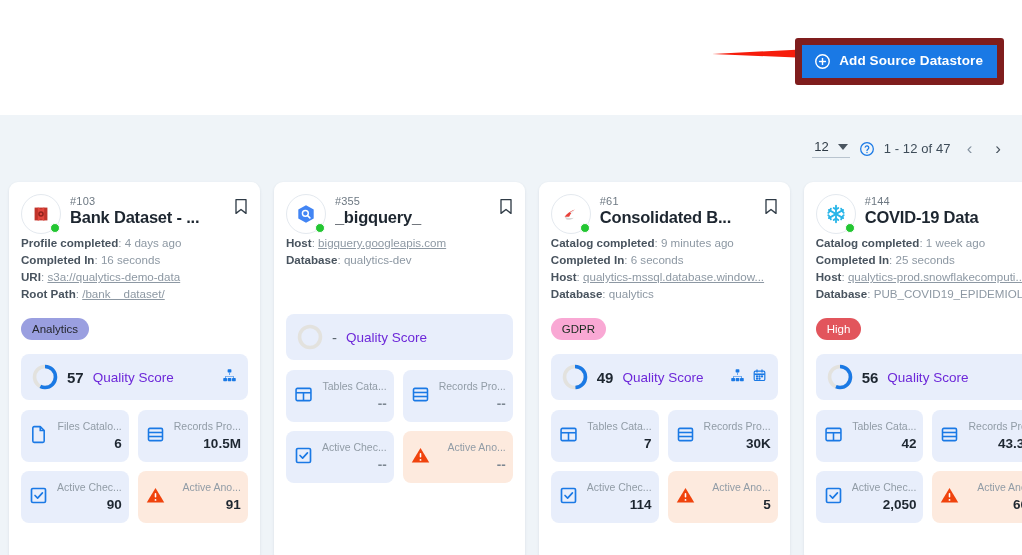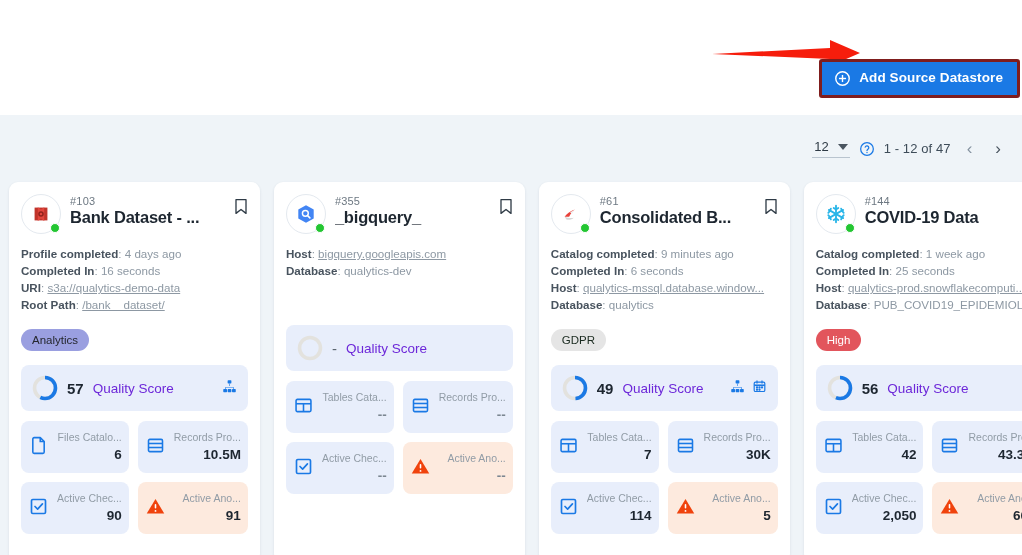--- a/index.html
+++ b/index.html
@@ -19,12 +19,11 @@
   }
   .add-btn-wrap {
     position: absolute;
-    right: 2px; top: 38px;
-    border: 3px solid #7f1d1d;
+    right: 18px; top: 38px;
+    border: 7px solid #7f1d1d;
     border-radius: 3px;
     padding: 0;
     line-height: 0;
-    margin-top: 21px;
   }
   .add-btn {
     display: flex; align-items: center; gap: 8px;

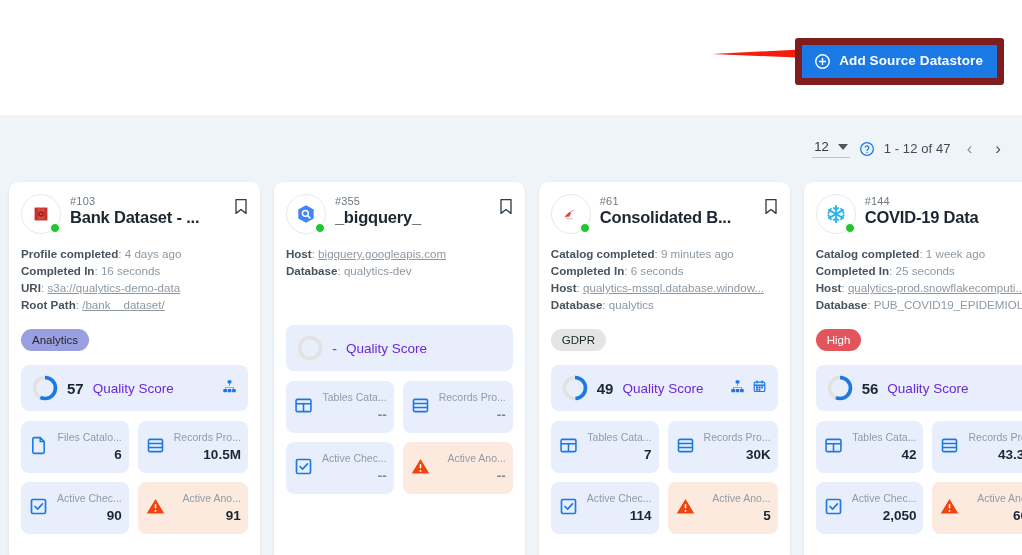--- a/index.html
+++ b/index.html
@@ -116,7 +116,7 @@
   }
   .bookmark { background: none; border: none; cursor: pointer; padding: 2px 0 0 0; margin-top: 2px; }
 
-  .meta { margin-top: 11px; min-height: 70px; }
+  .meta { min-height: 70px; }
   .meta-row { font-size: 11.6px; color: #8d98a3; line-height: 1.48; white-space: nowrap; overflow: hidden; text-overflow: ellipsis; }
   .meta-row b { color: #48535e; font-weight: bold; }
   .meta-row .link { color: #8d98a3; text-decoration: underline; }

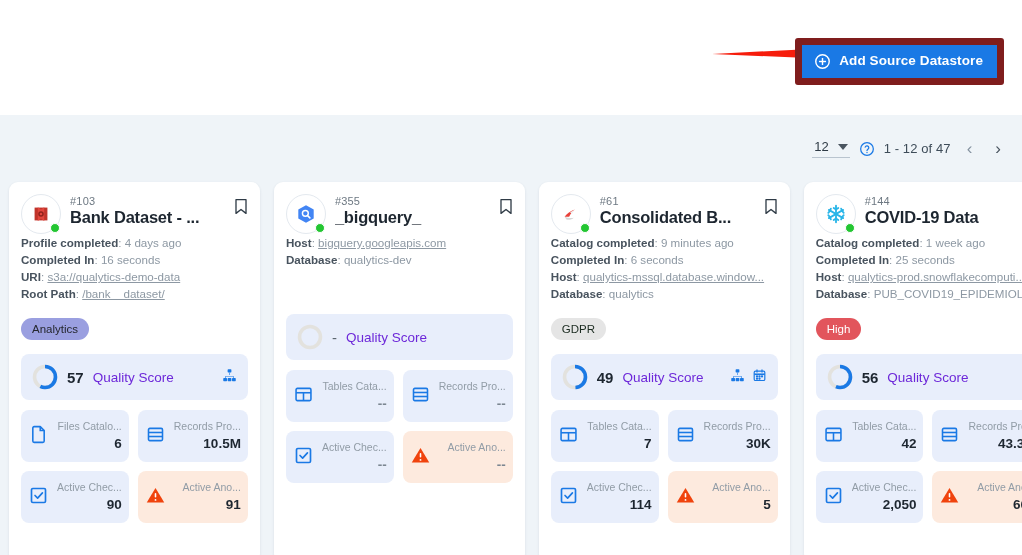--- a/index.html
+++ b/index.html
@@ -128,7 +128,7 @@
   }
   .tag.analytics { background: #9a9fe0; color: #25272e; }
   .tag.notags { background: #ffffff; color: #4a5560; border: 1px solid #dde3ea; }
-  .tag.gdpr { background: #e5e5e5; color: #1b2b20; }
+  .tag.gdpr { background: #f9a8d4; color: #1b2b20; }
   .tag.high { background: #e2555c; color: #ffffff; }
 
   .qs {

